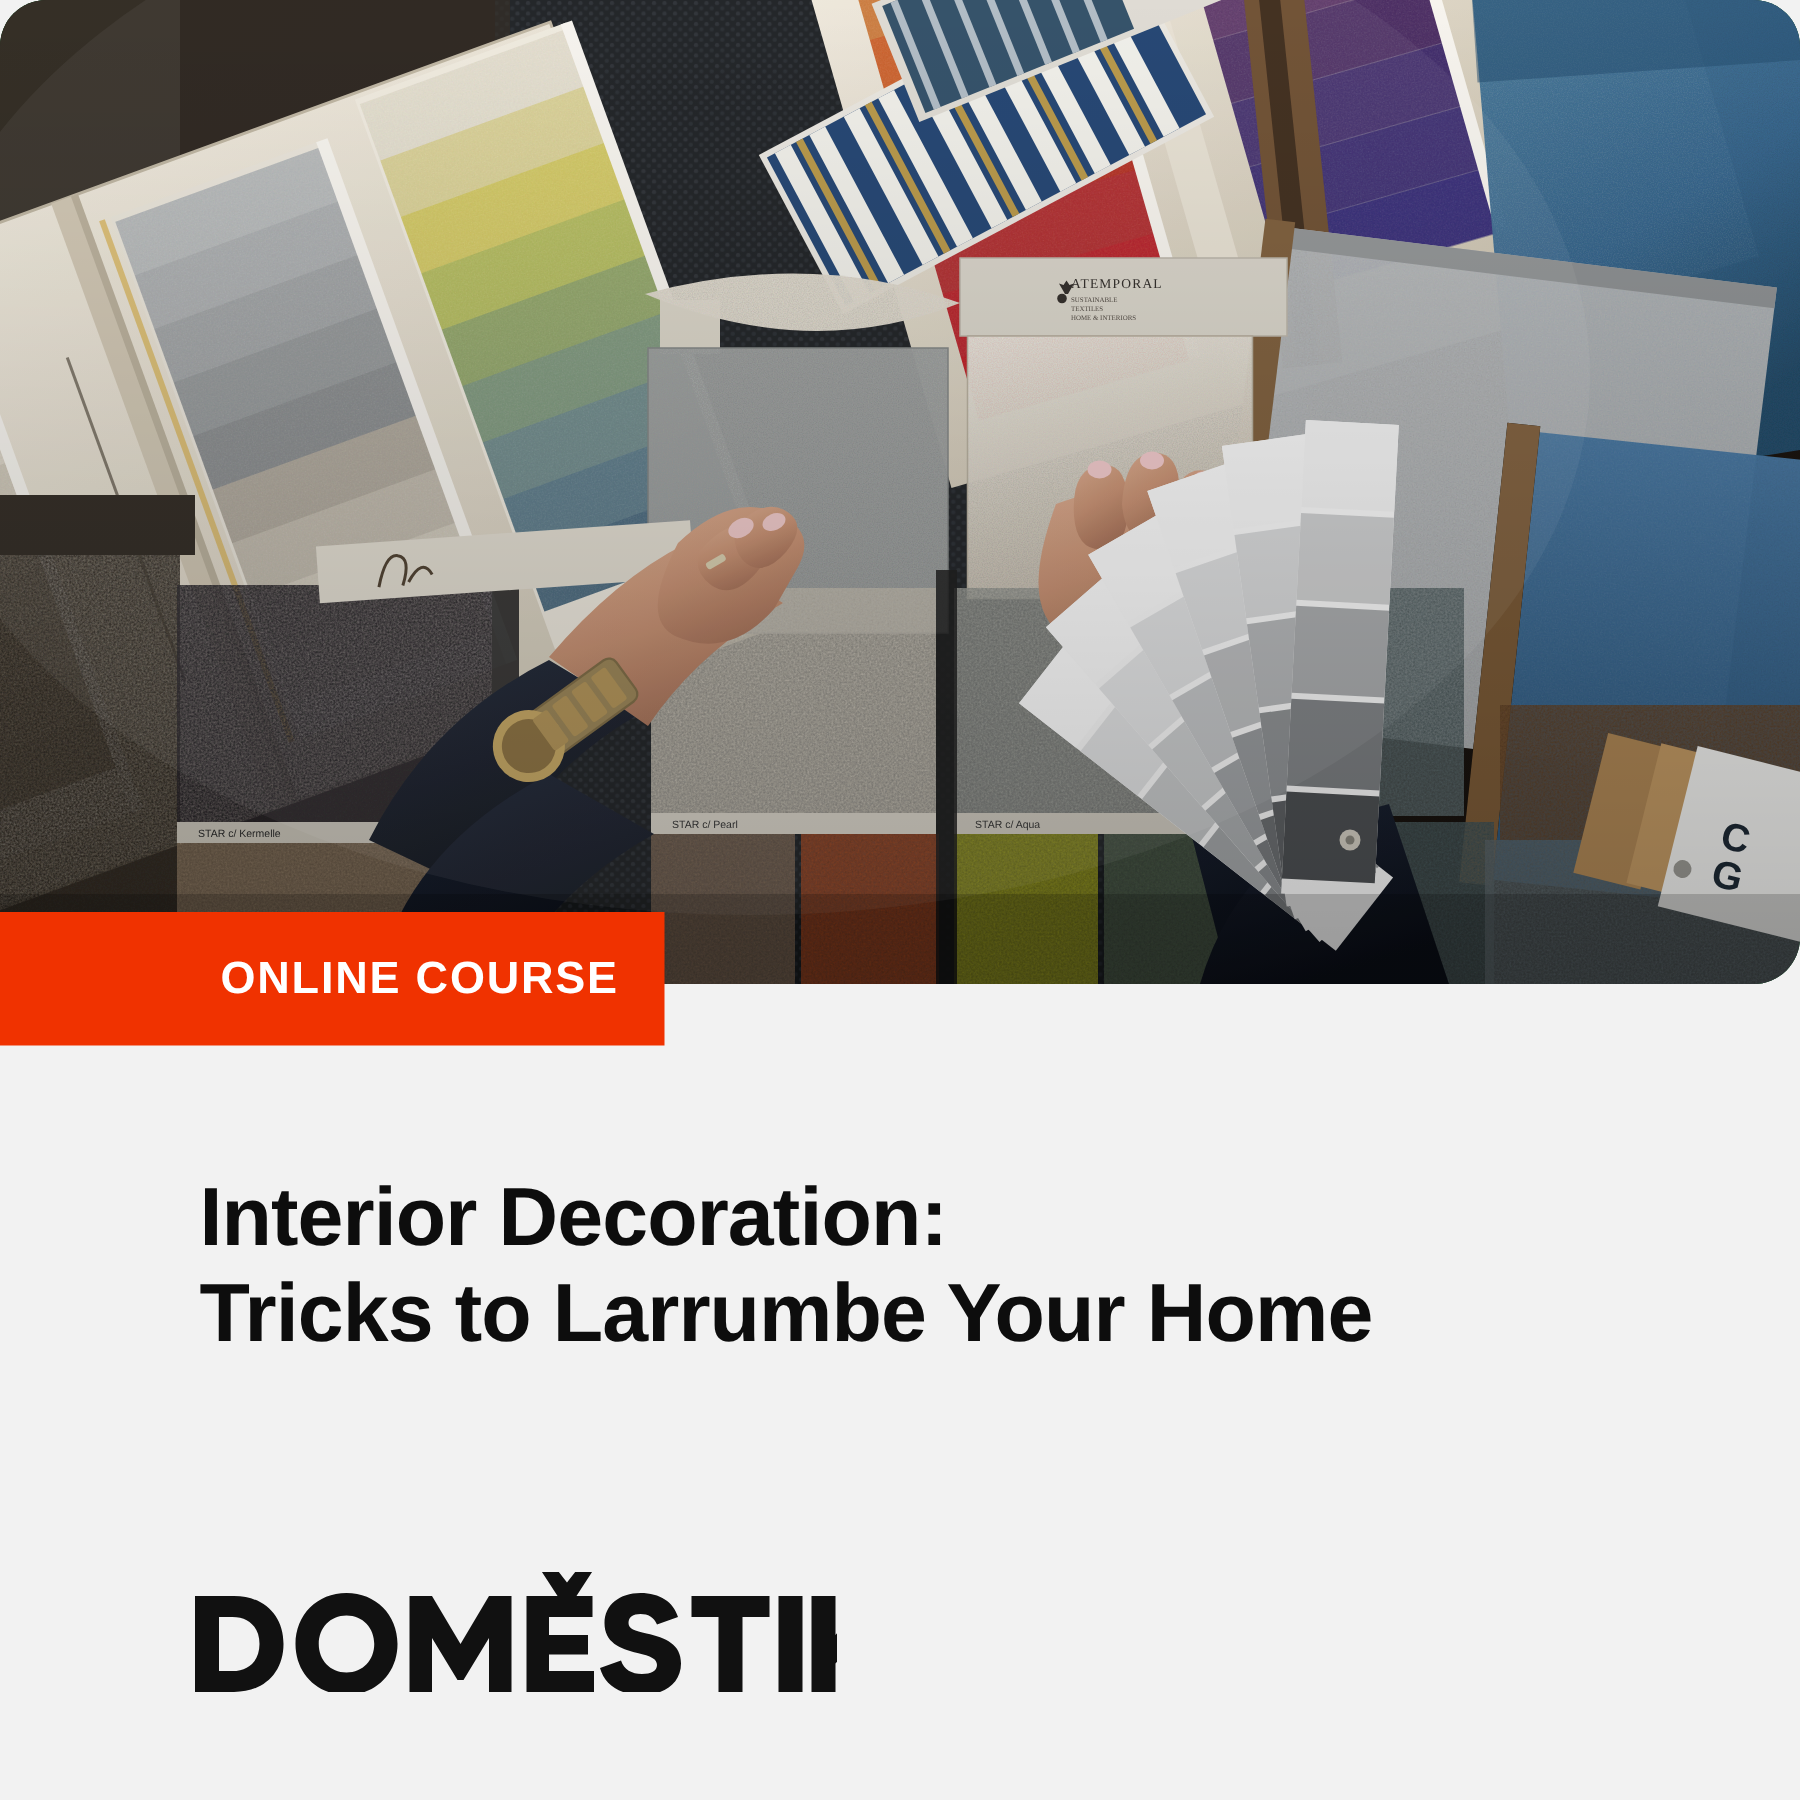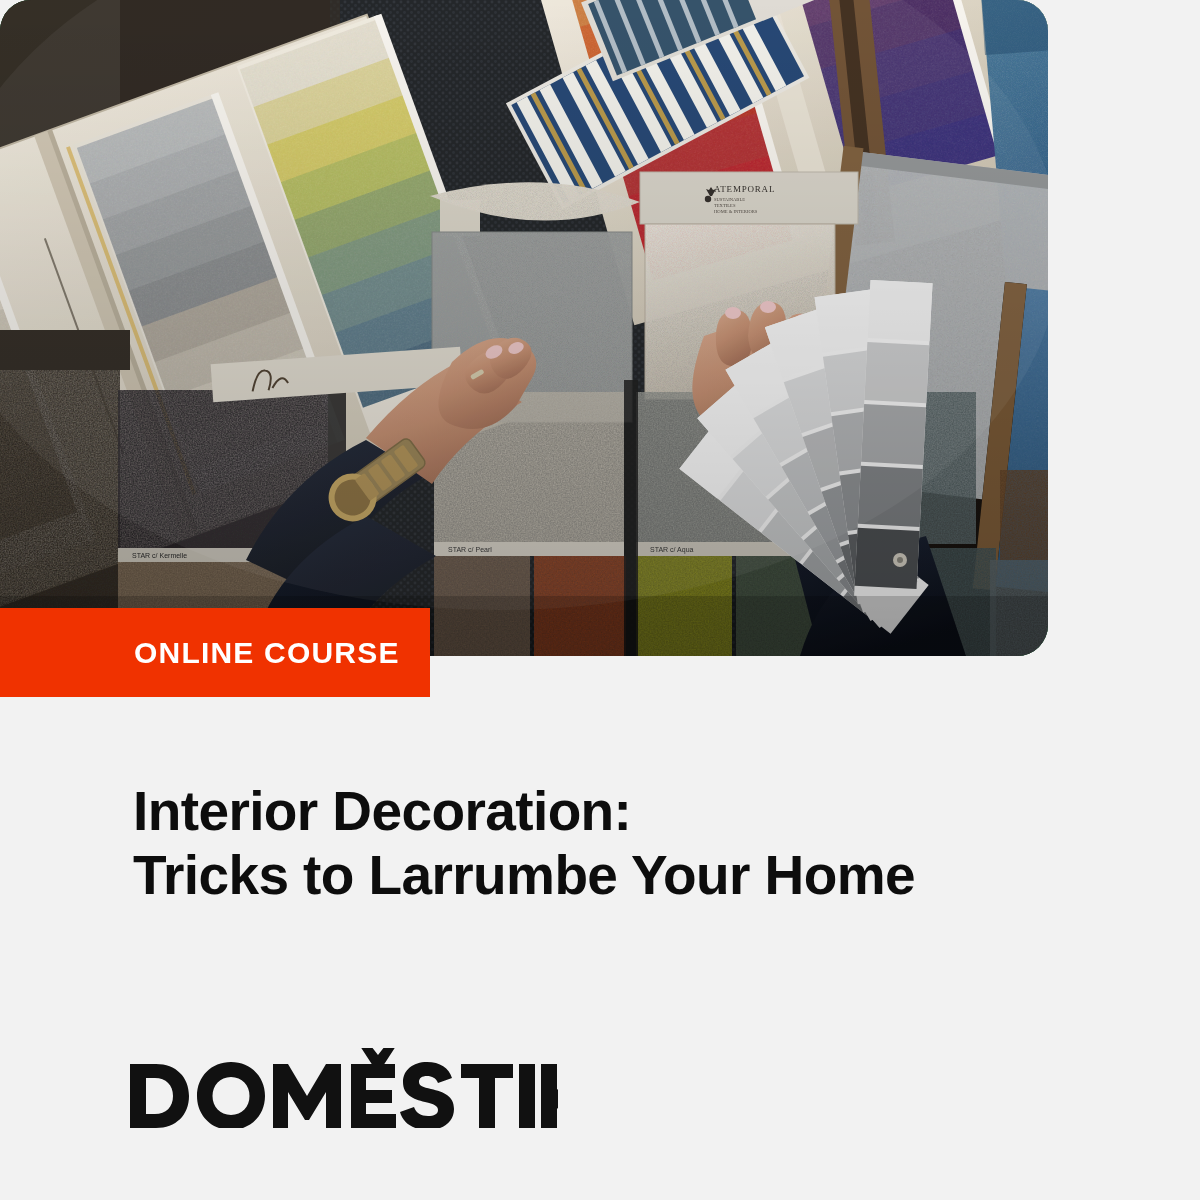--- a/index.html
+++ b/index.html
@@ -14,7 +14,7 @@
 
   
   #photo{
-    position:absolute;left:0;top:0;width:1048px;height:656px;
+    position:absolute;left:0;top:0;width:1200px;height:656px;
     overflow:hidden;background:#22c55e;border-radius:31px;
   }
   #photo svg{display:block;width:1200px;height:656px;}

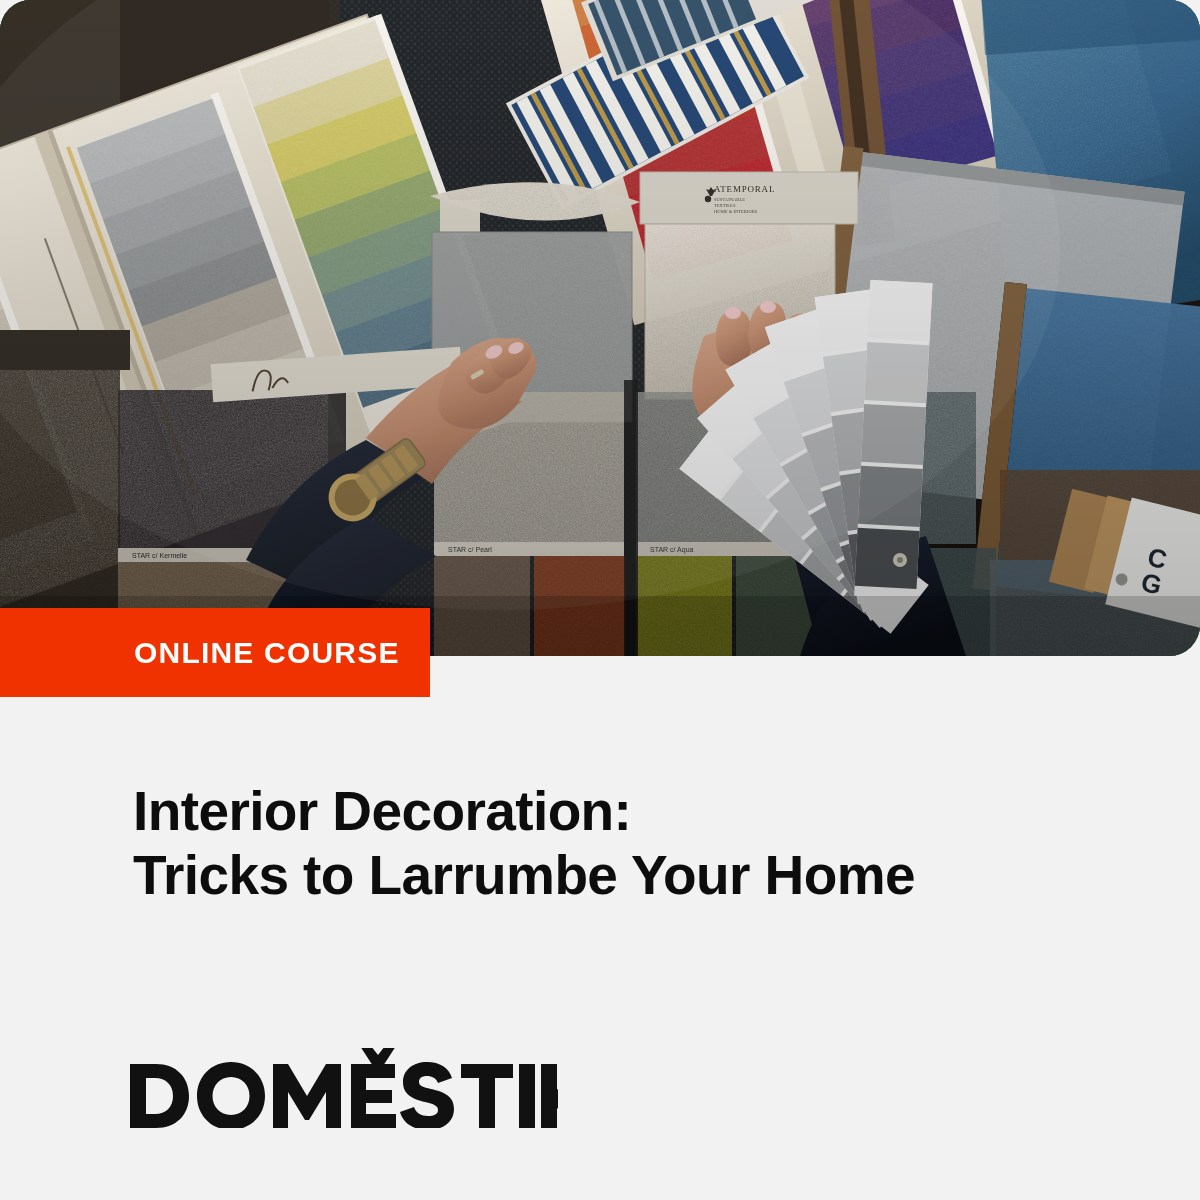--- a/index.html
+++ b/index.html
@@ -23,7 +23,7 @@
   #badge{
     position:absolute;left:0;top:608px;width:430px;height:89px;
     background:#f03200;
-    display:flex;align-items:center;
+    display:flex;align-items:center;padding-left:13px;
   }
   #badge .lbl{
     color:#ffffff;

